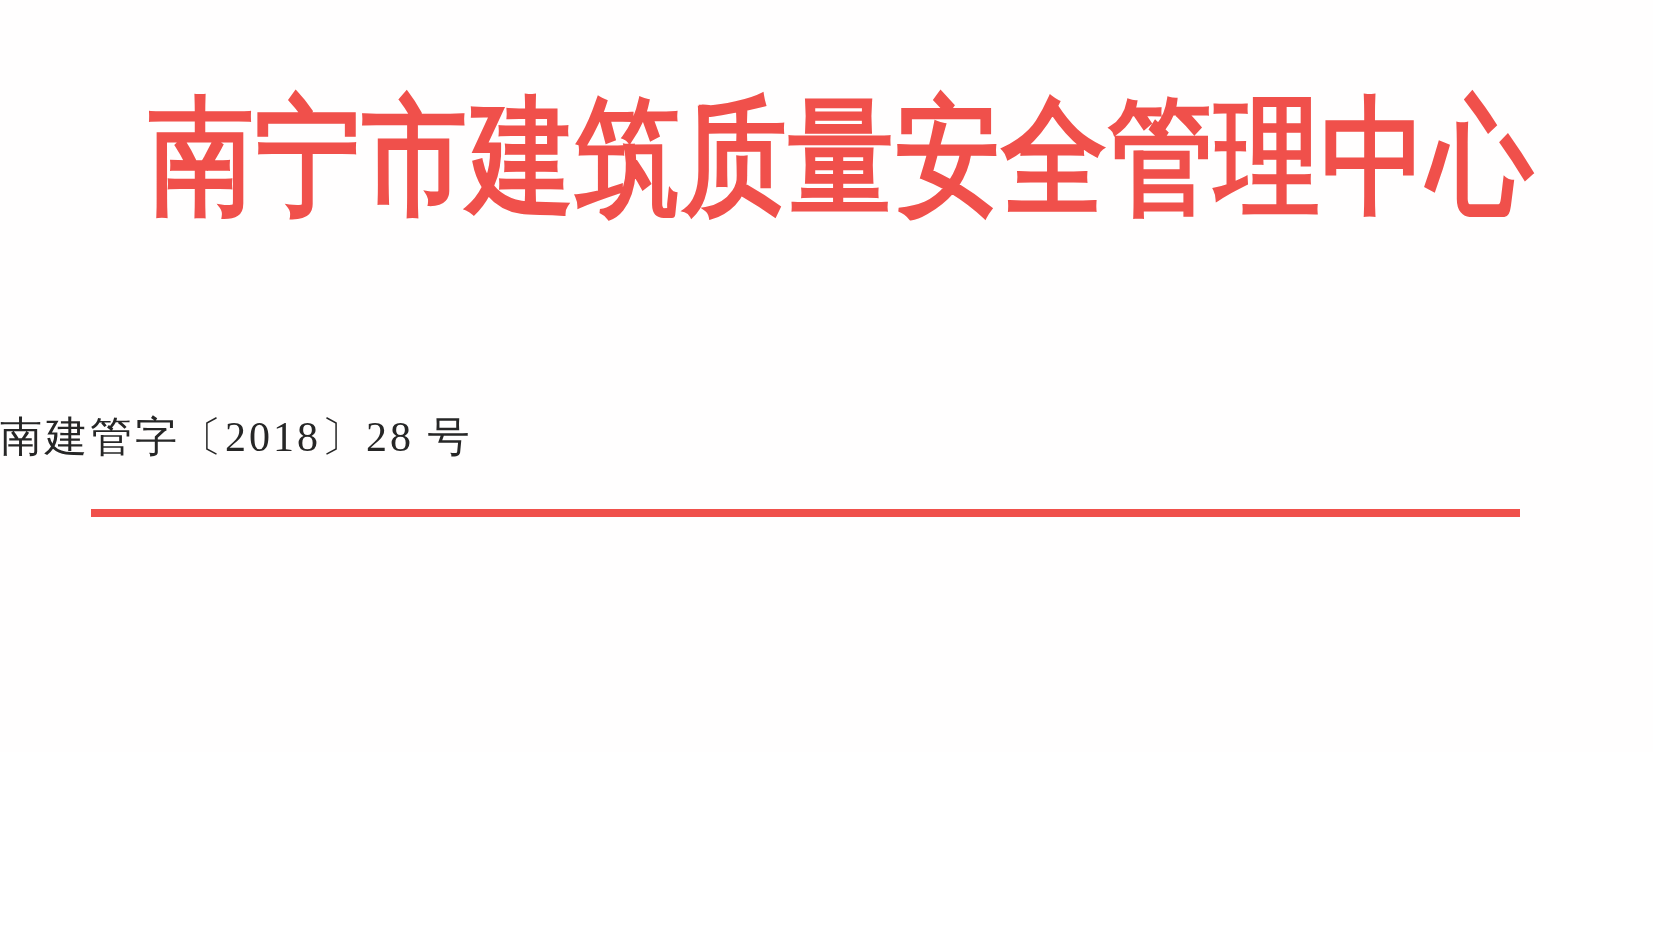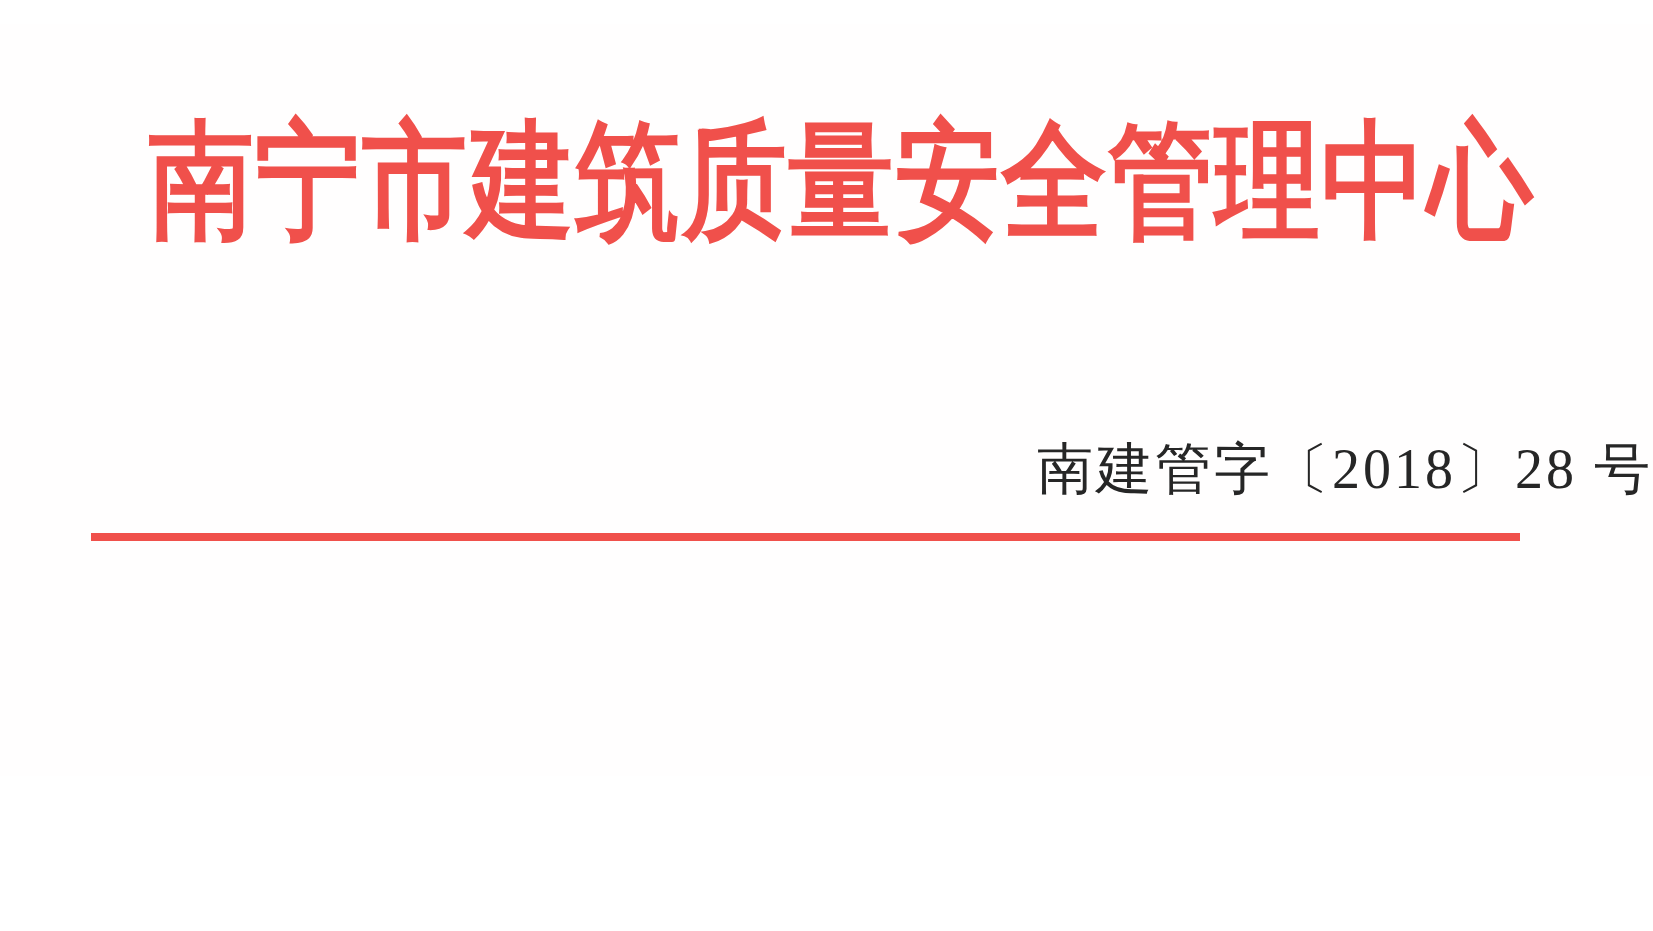--- a/index.html
+++ b/index.html
@@ -14,7 +14,6 @@
     background: #fffefe;
     overflow: hidden;
     font-family: "Liberation Serif", "DejaVu Serif", serif;
-    margin-top: 24px;
   }
 
   

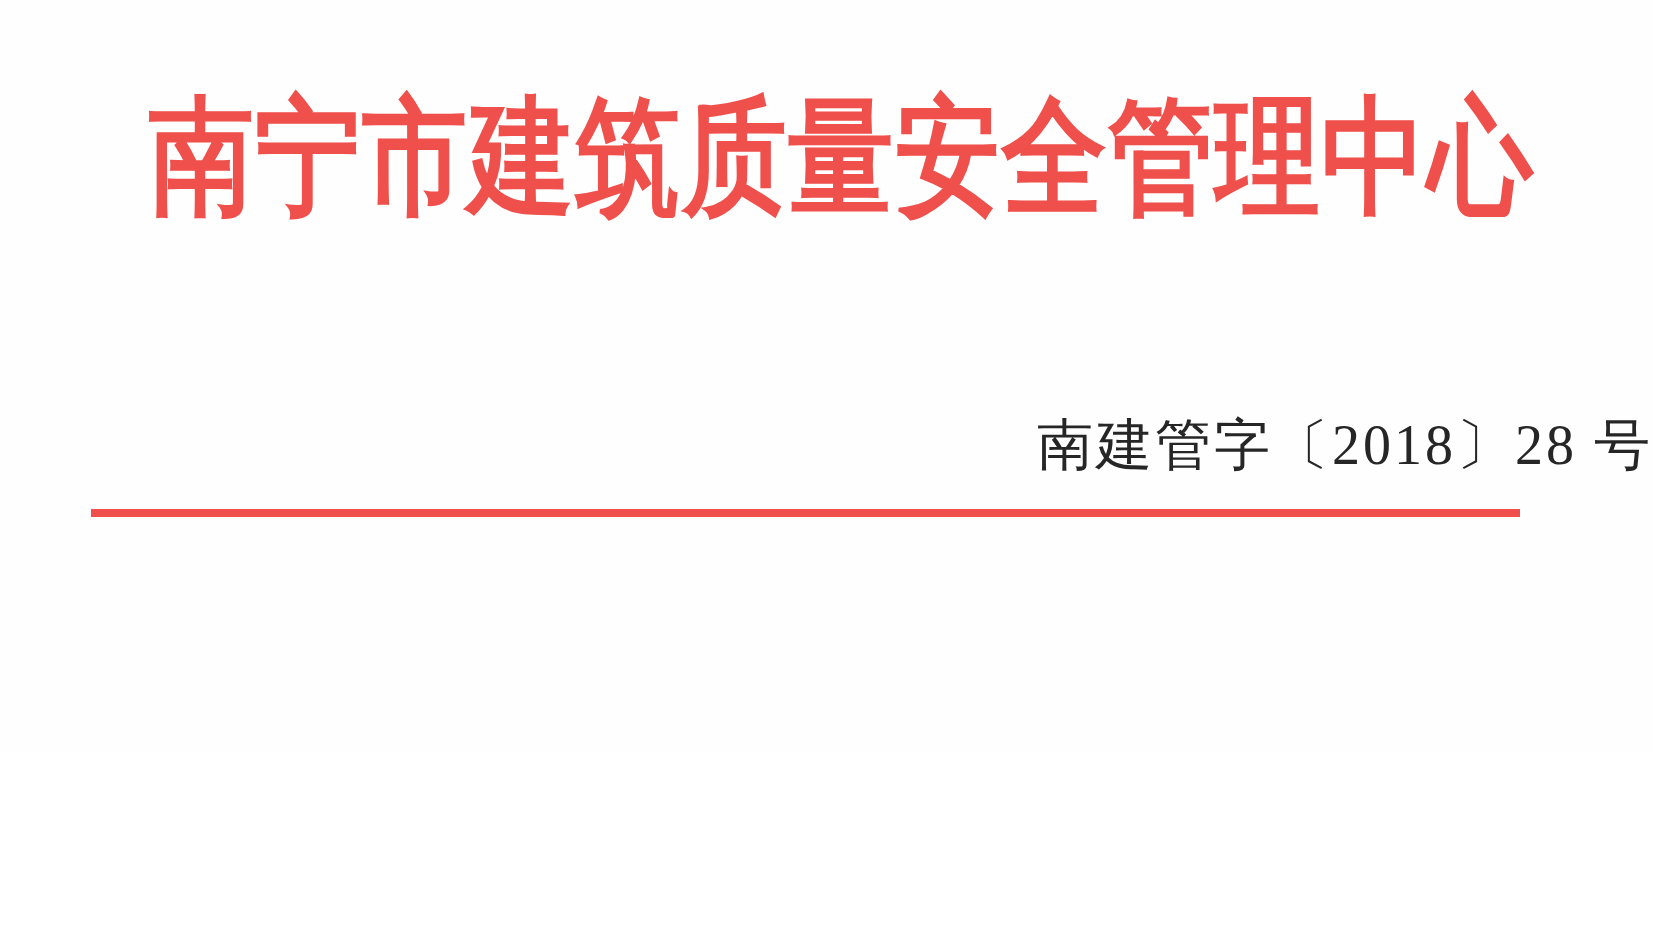--- a/index.html
+++ b/index.html
@@ -39,8 +39,8 @@
     top: 412px;
     left: 0;
     width: 100%;
-    text-align: right;
-    font-size: 56px;
+    text-align: left;
+    font-size: 42px;
     font-weight: 400;
     line-height: 1.2;
     color: #262626;

